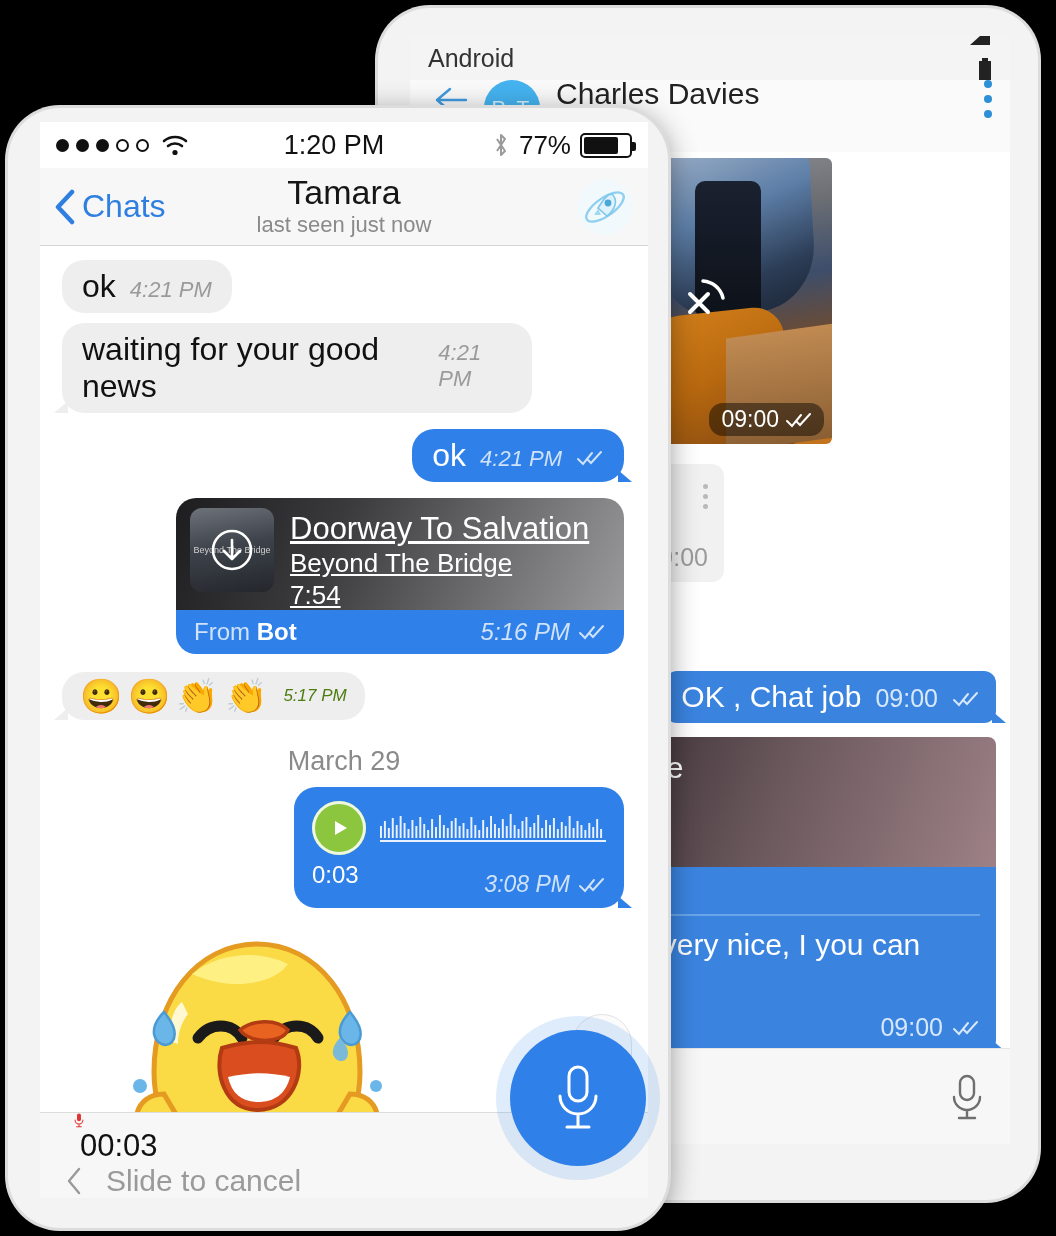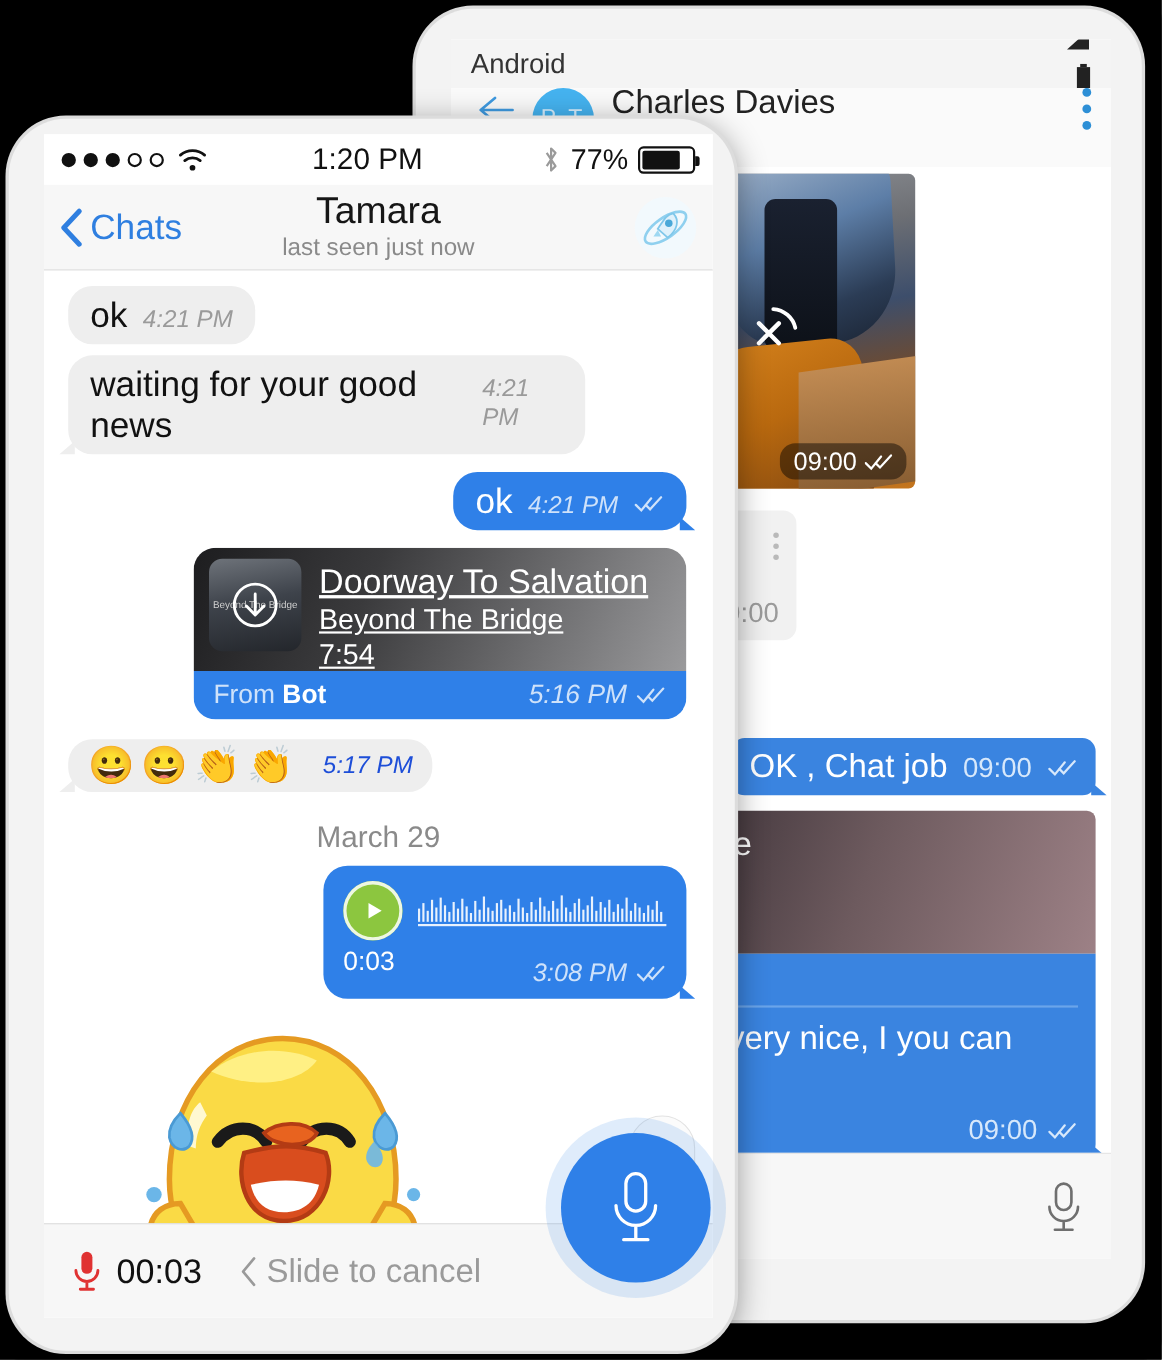--- a/index.html
+++ b/index.html
@@ -234,7 +234,7 @@
     padding: 7px 18px; width: max-content; display:flex; align-items:center; gap: 6px; position: relative;
   }
   .emoji-bub .e { font-size: 34px; line-height: 1; }
-  .emoji-bub .t { font-size: 22px; color: #1d4ed8; font-style: italic; margin-left: 20px;}
+  .emoji-bub .t { font-size: 17px; color: #4d7c0f; font-style: italic; margin-left: 10px;}
 
   .datesep { text-align: center; color: #8a8a8a; font-size: 27px; margin: 26px 0 8px 0; }
 

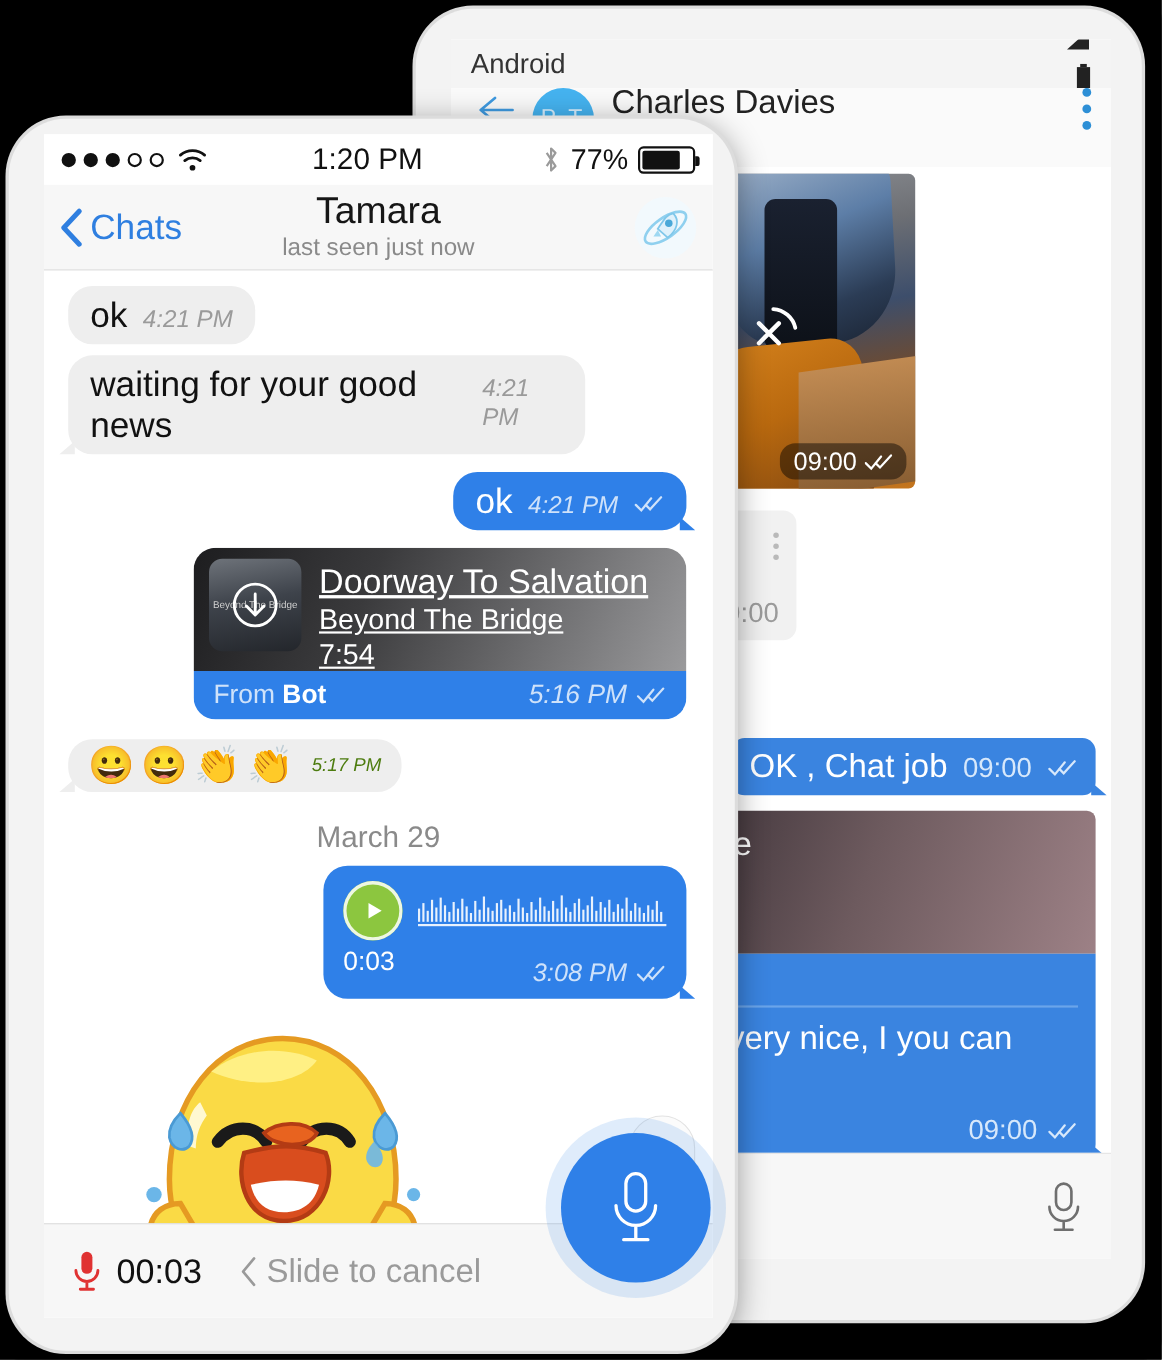--- a/index.html
+++ b/index.html
@@ -265,7 +265,7 @@
 
   .i-recordbar {
     position: absolute; left:0; bottom: 0; width: 100%; height: 86px; background: #f7f7f7;
-    border-top: 1px solid #dcdcdc; display: flex; align-items: center; padding: 0 26px;
+    border-top: 1px solid #dcdcdc; display: flex; align-items: flex-start; padding: 0 26px; flex-direction: column;
   }
   .i-recordbar .rtime { font-size: 31px; color: #111; margin-left: 14px; }
   .i-recordbar .slide { flex:1; display:flex; align-items:center; justify-content:center; gap: 8px;

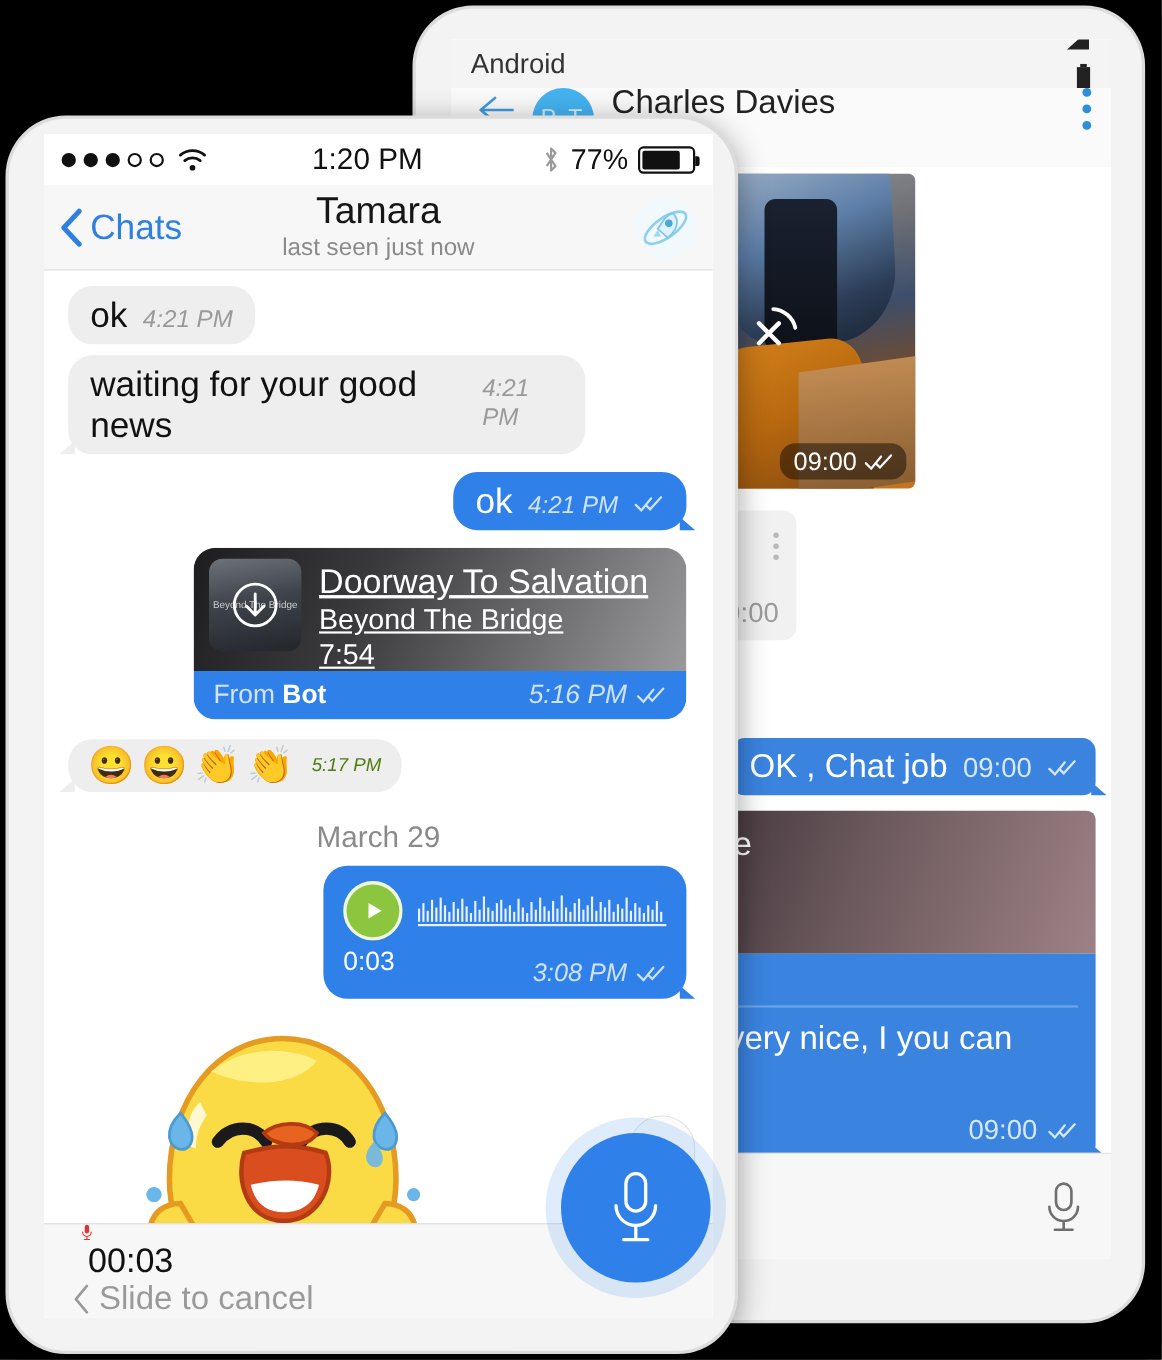--- a/index.html
+++ b/index.html
@@ -268,7 +268,7 @@
     border-top: 1px solid #dcdcdc; display: flex; align-items: flex-start; padding: 0 26px; flex-direction: column;
   }
   .i-recordbar .rtime { font-size: 31px; color: #111; margin-left: 14px; }
-  .i-recordbar .slide { flex:1; display:flex; align-items:center; justify-content:center; gap: 8px;
+  .i-recordbar .slide { flex:1; display:flex; align-items:center; justify-content:center; gap: 24px;
     color: #9a9a9a; font-size: 30px; margin-right: 150px;}
 
   .send-fab {

